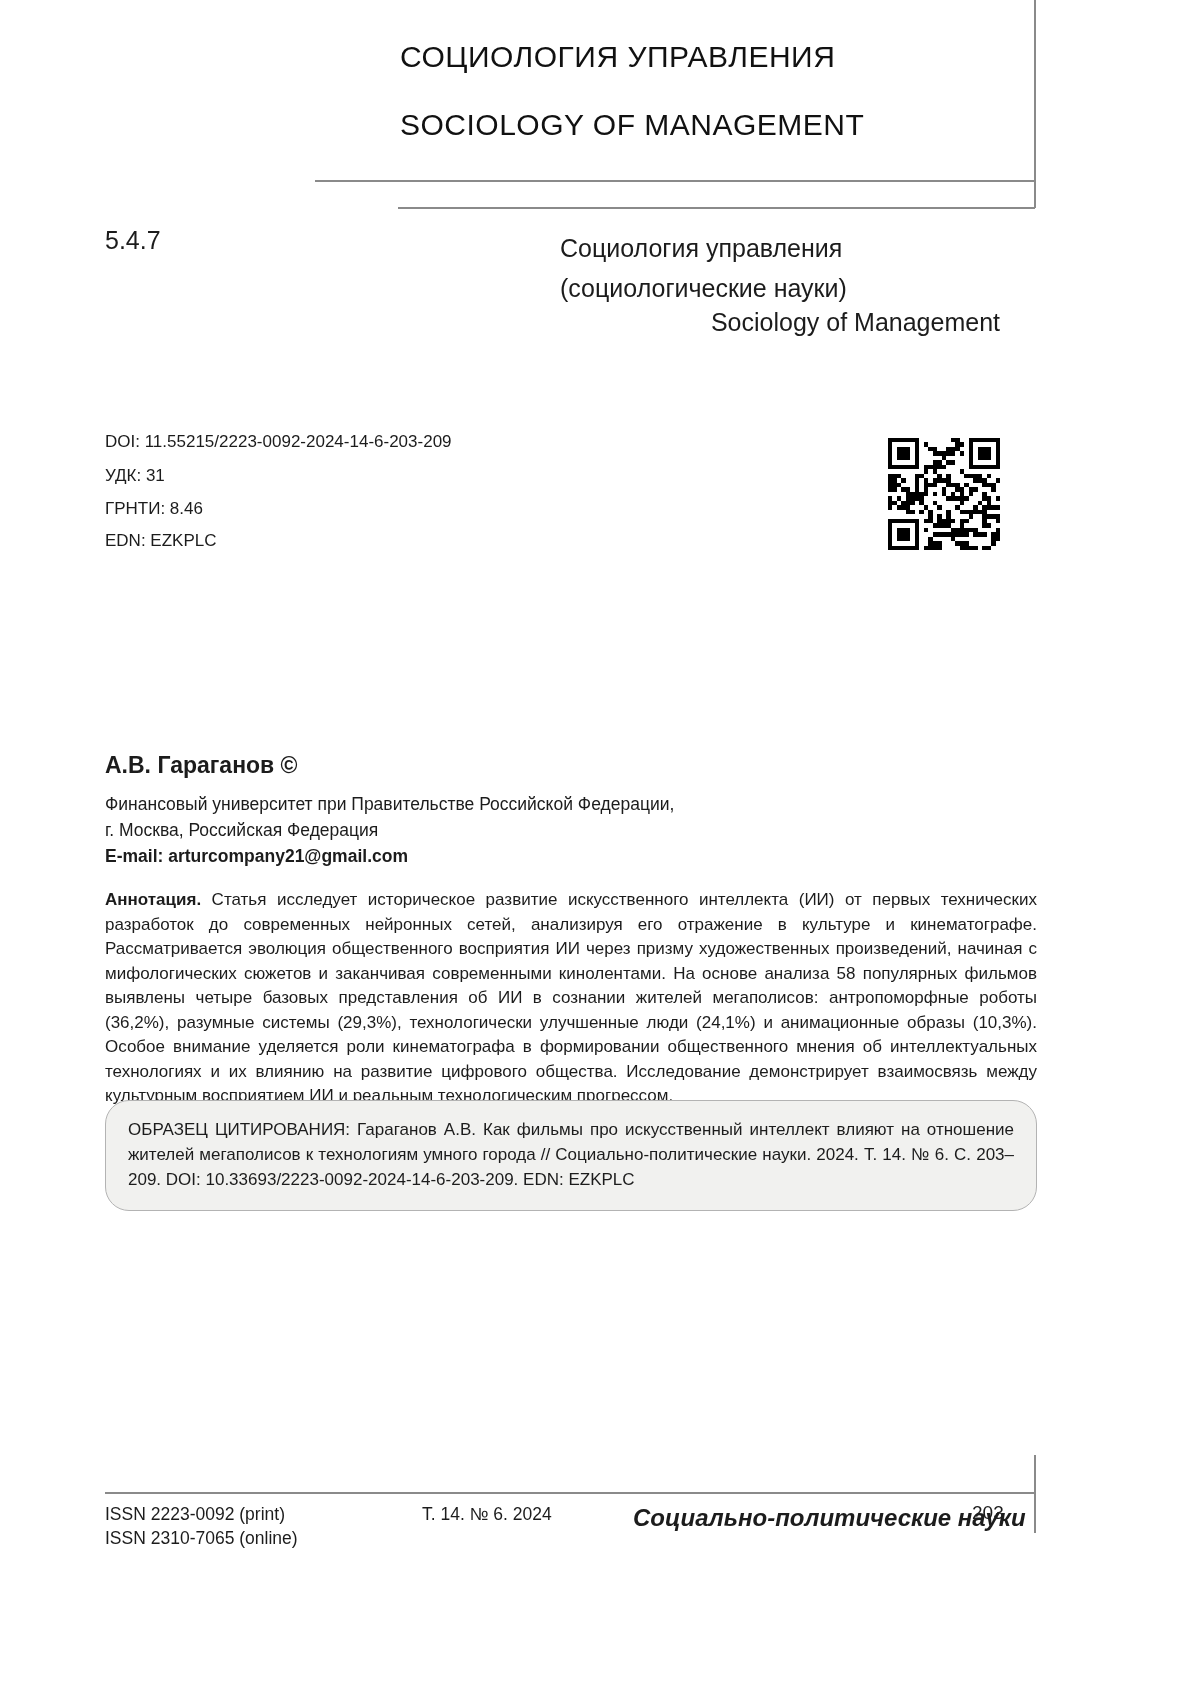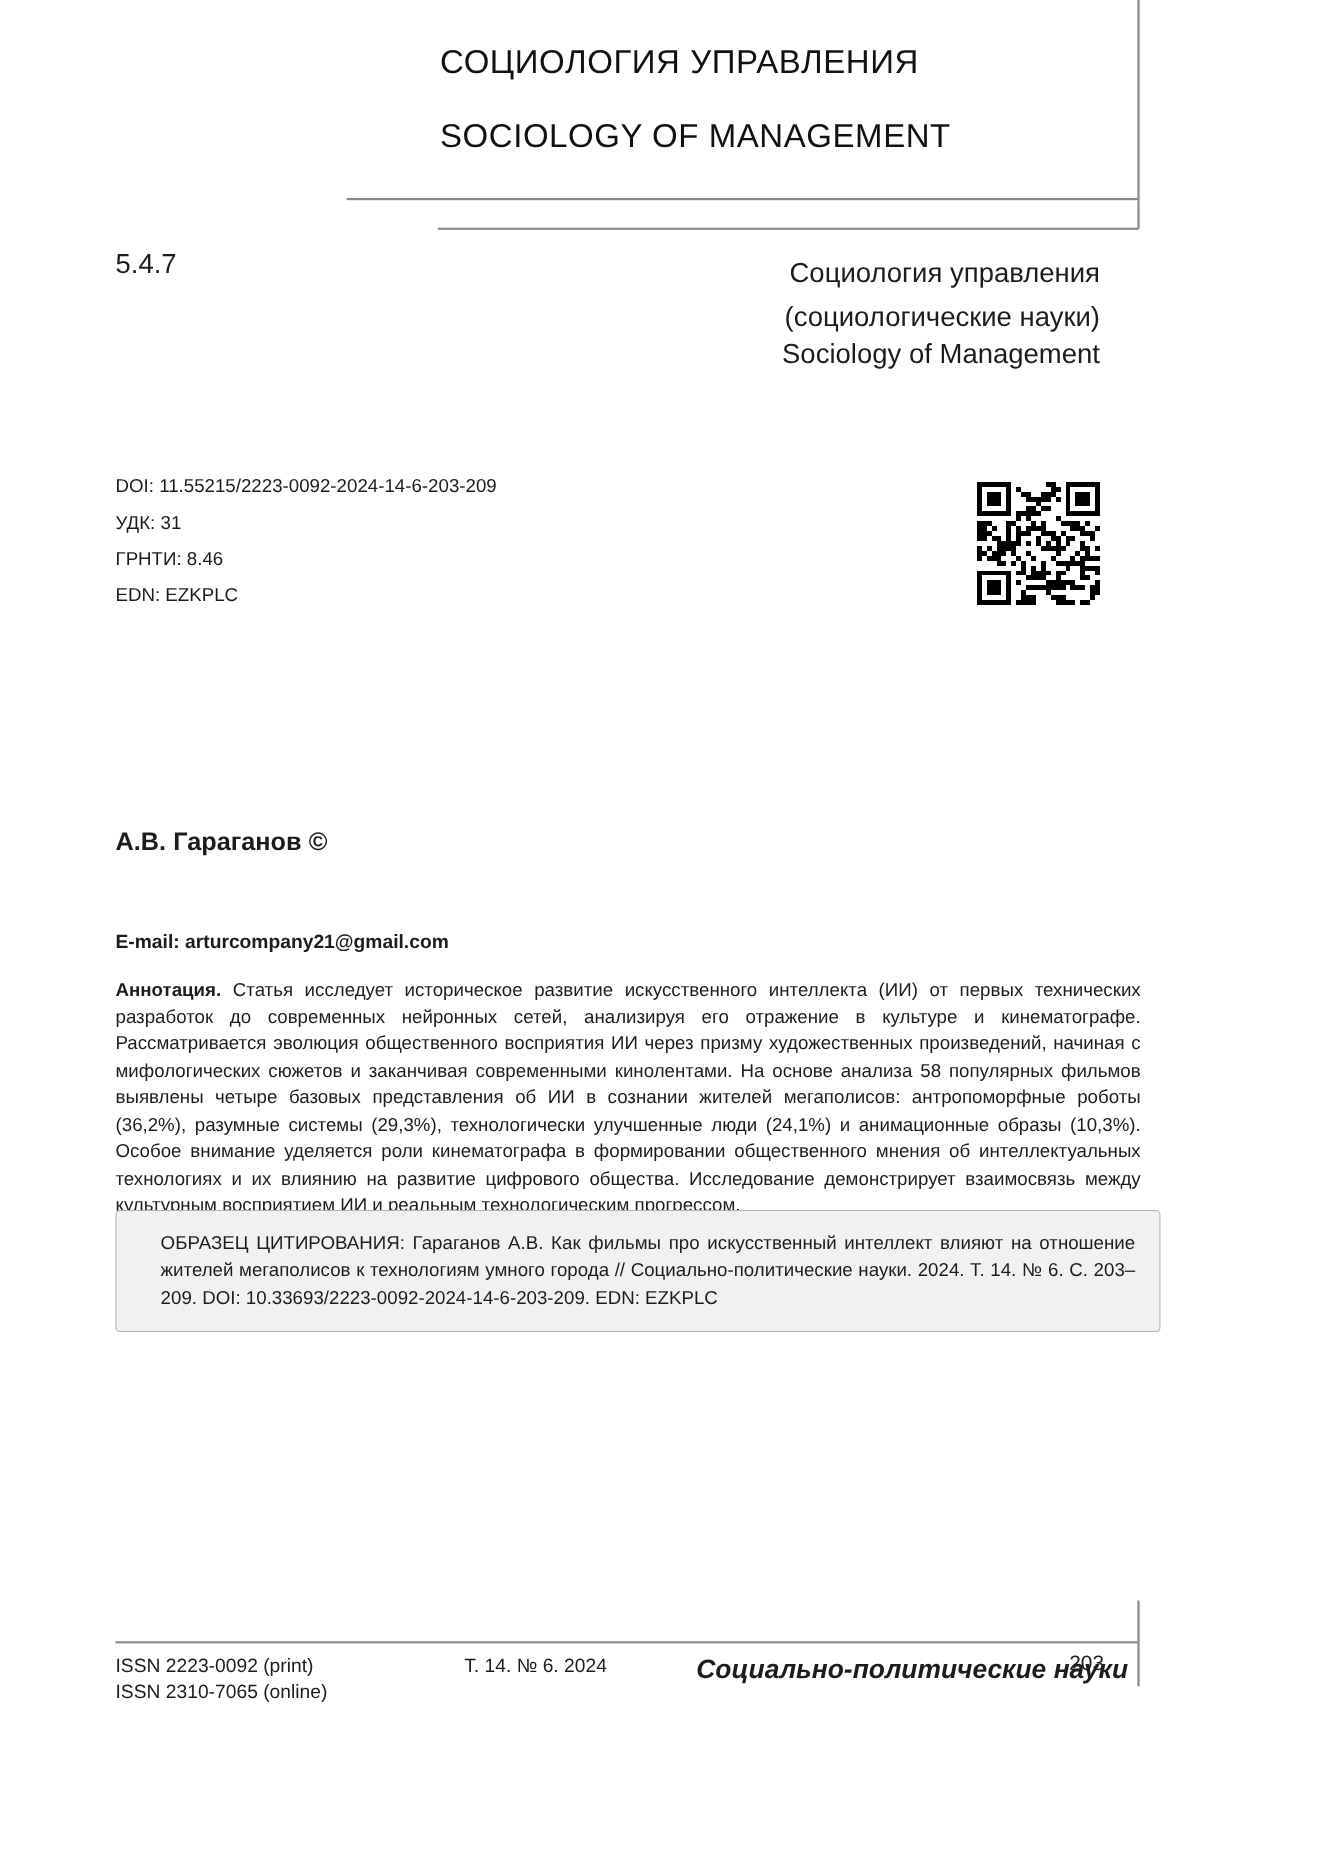--- a/index.html
+++ b/index.html
@@ -20,7 +20,7 @@
   }
   .rule{background:#8a8a8a;}
   .code{left:105px;top:226px;font-size:25px;}
-  .specialty{left:560px;width:440px;text-align:right;font-size:25px;line-height:40px;}
+  .specialty{left:560px;width:440px;font-size:25px;line-height:40px;}
   .specialty-en{left:560px;width:440px;text-align:right;font-size:25px;}
 
   .meta-line{left:105px;font-size:17px;}

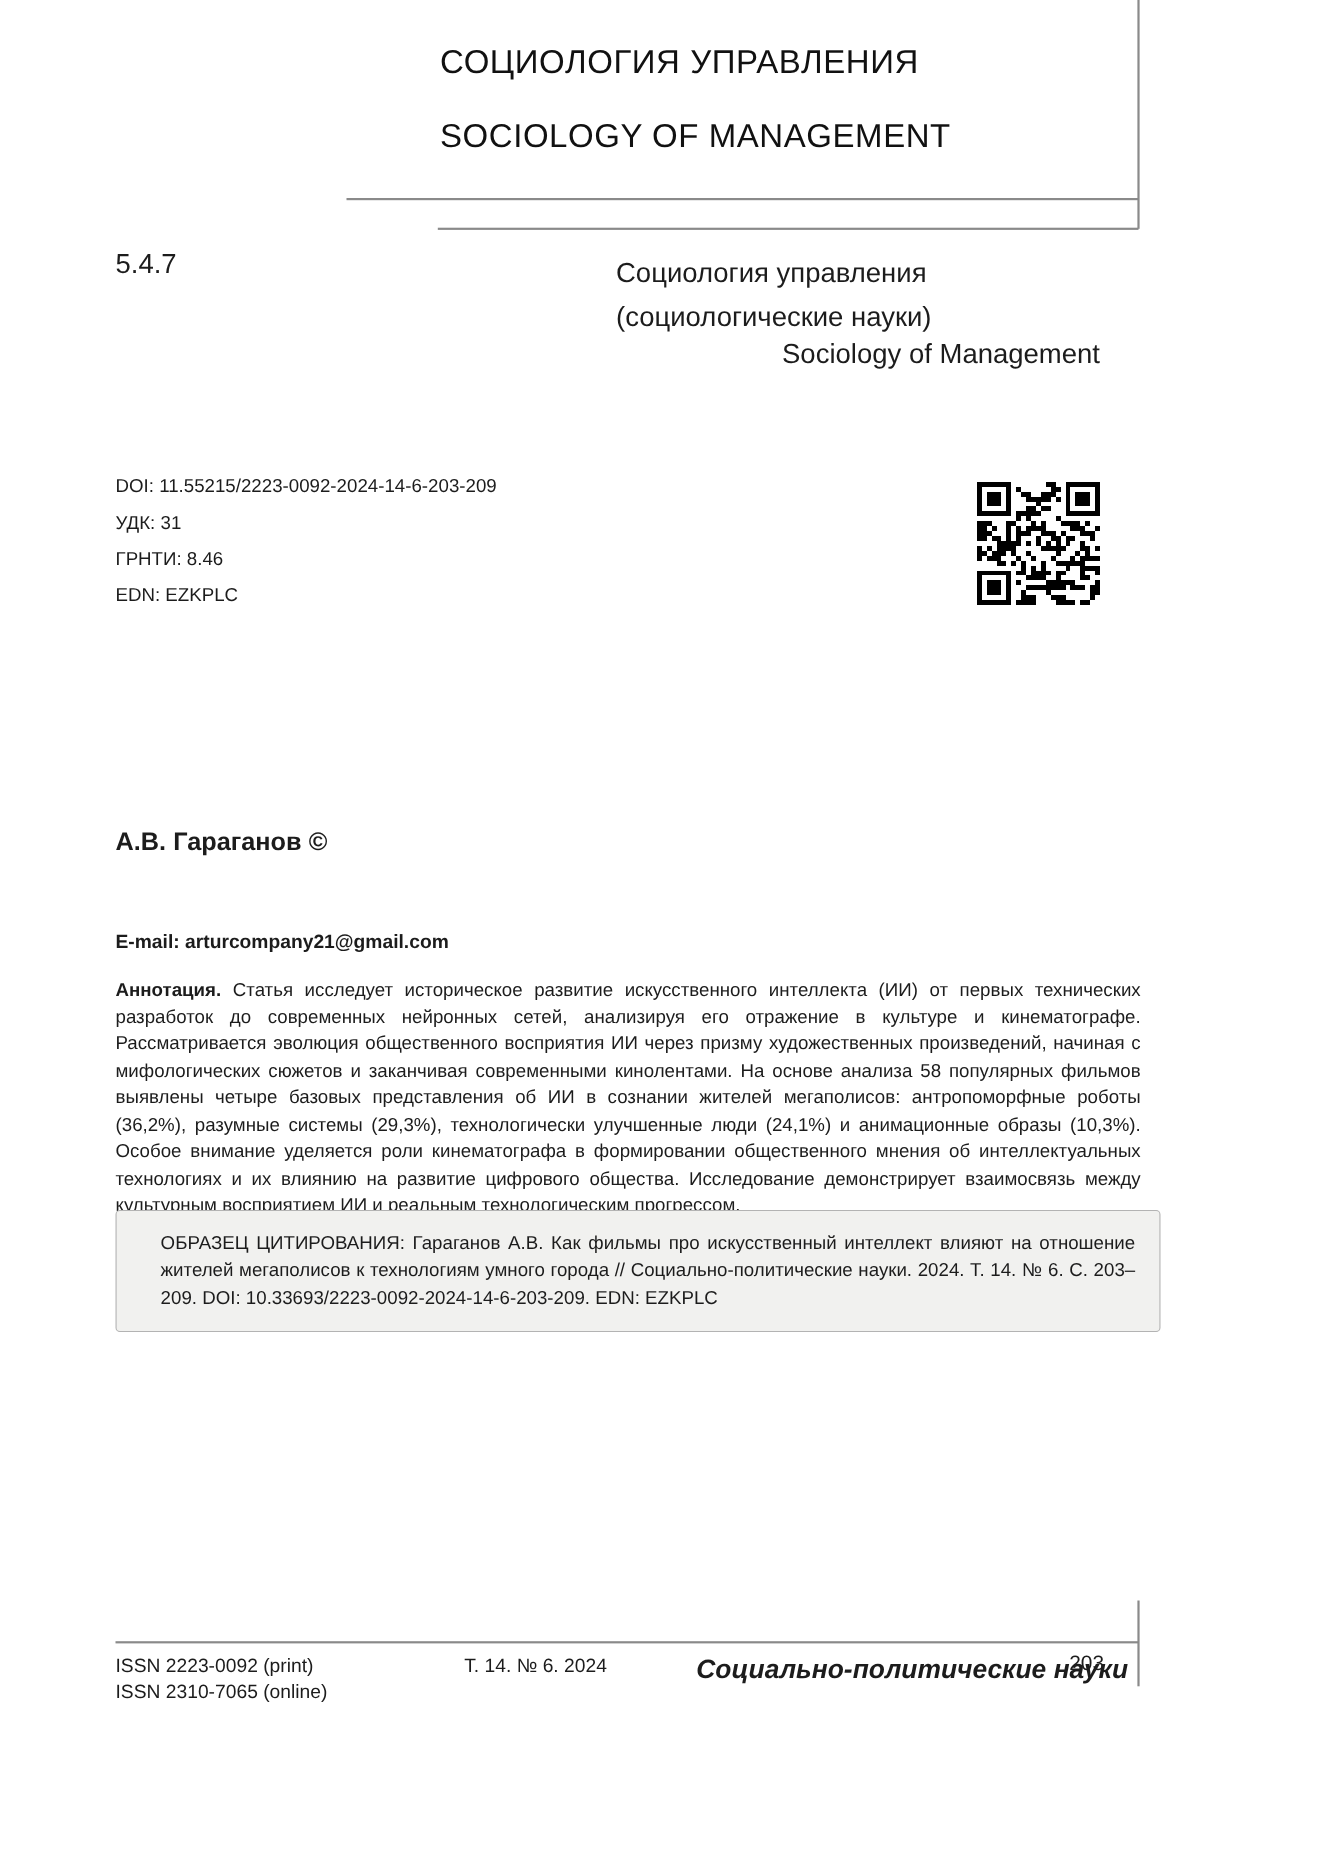--- a/index.html
+++ b/index.html
@@ -387,6 +387,8 @@
 
 
   <div class="abs author">А.В. Гараганов ©</div>
+  <div class="abs affiliation">Финансовый университет при Правительстве Российской Федерации,
+г. Москва, Российская Федерация</div>
   <div class="abs email">E-mail: arturcompany21@gmail.com</div>
 
   <p class="abs abstract" style="margin:0"><span class="bold">Аннотация.</span>

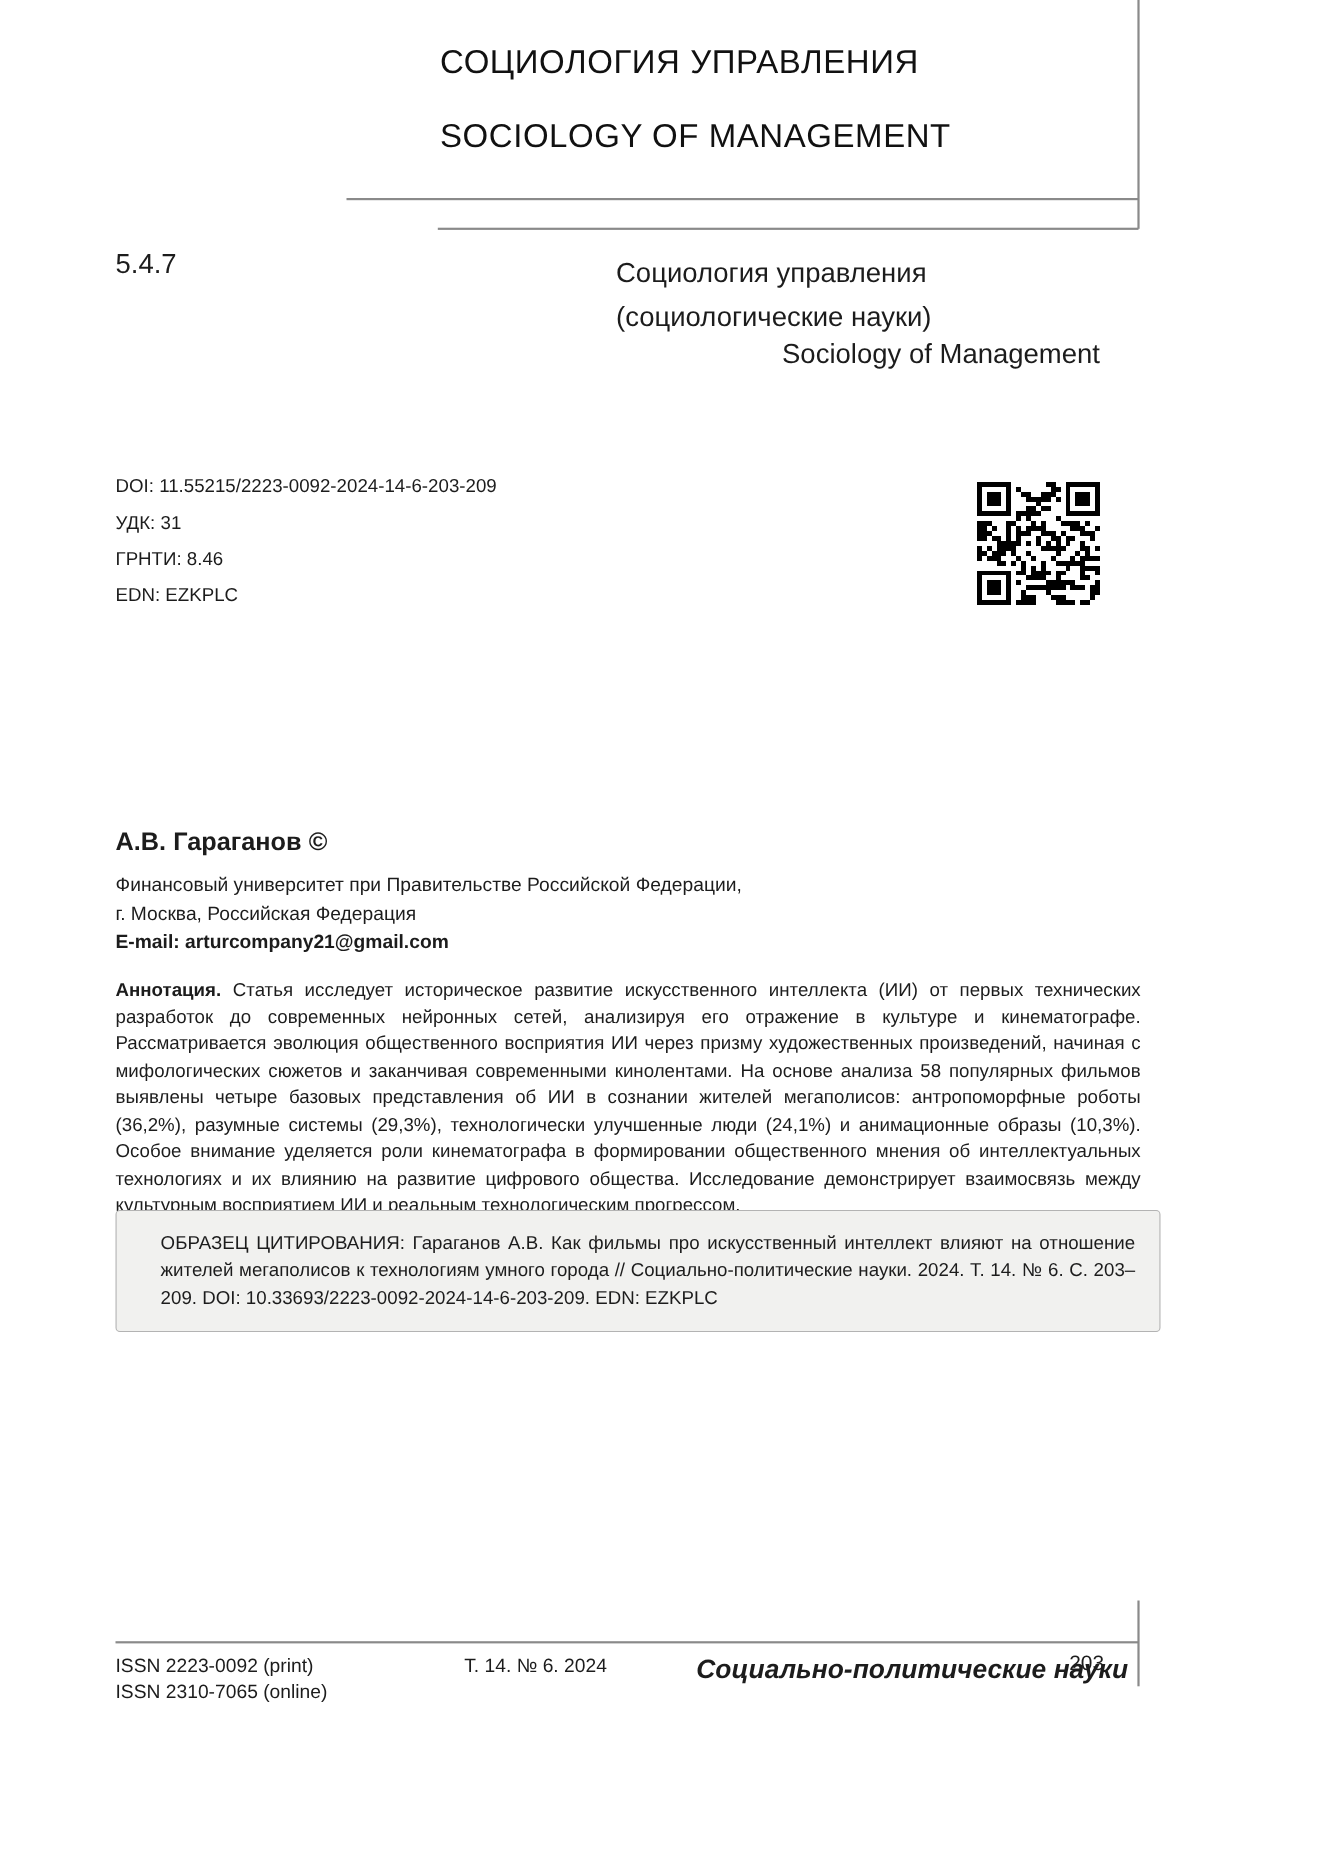--- a/index.html
+++ b/index.html
@@ -47,8 +47,8 @@
 
   .citation-box{
     left:105px;top:1100px;width:886px;
-    background:#f1f1ef;border:1px solid #b3b3b3;border-radius:4px;
-    padding:16px 22px 18px 40px;
+    background:#f1f1ef;border:1px solid #b3b3b3;border-radius:24px;
+    padding:16px 22px 18px 22px;
     font-size:17px;line-height:25px;text-align:justify;
   }
 

